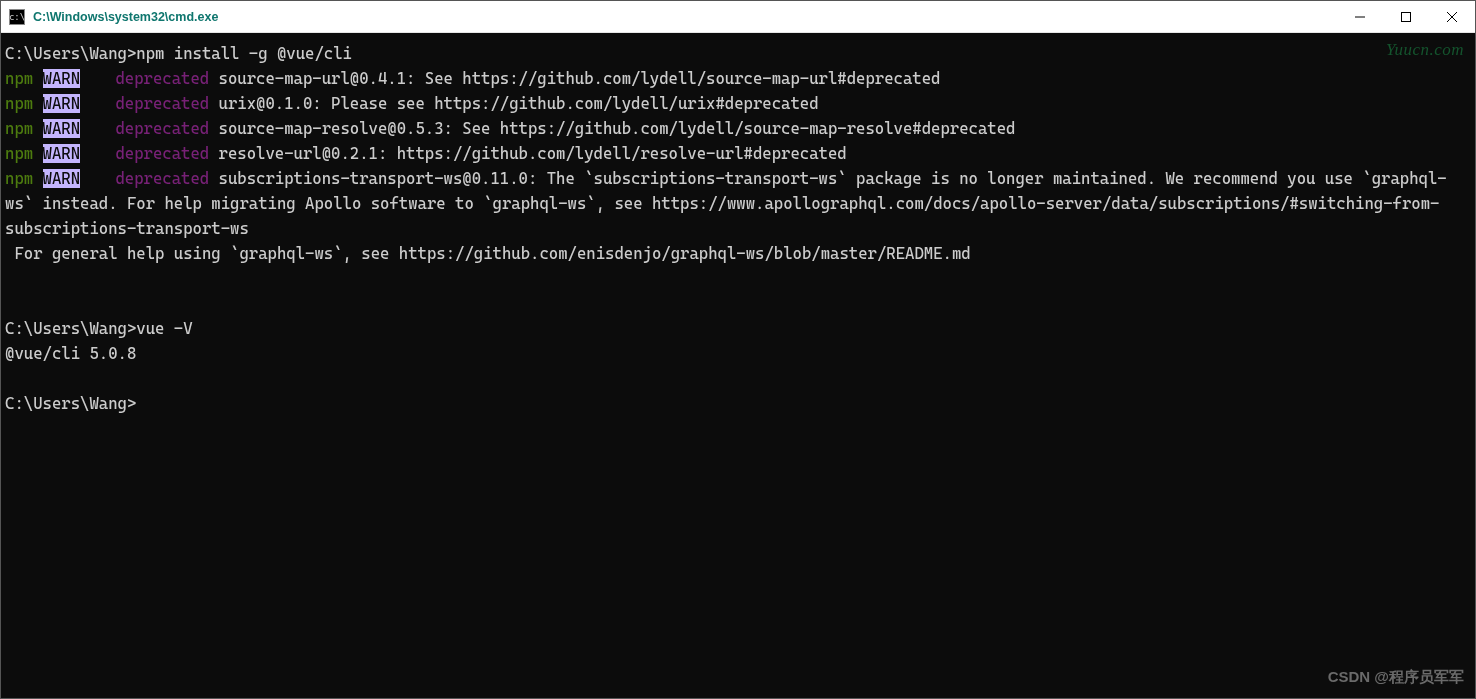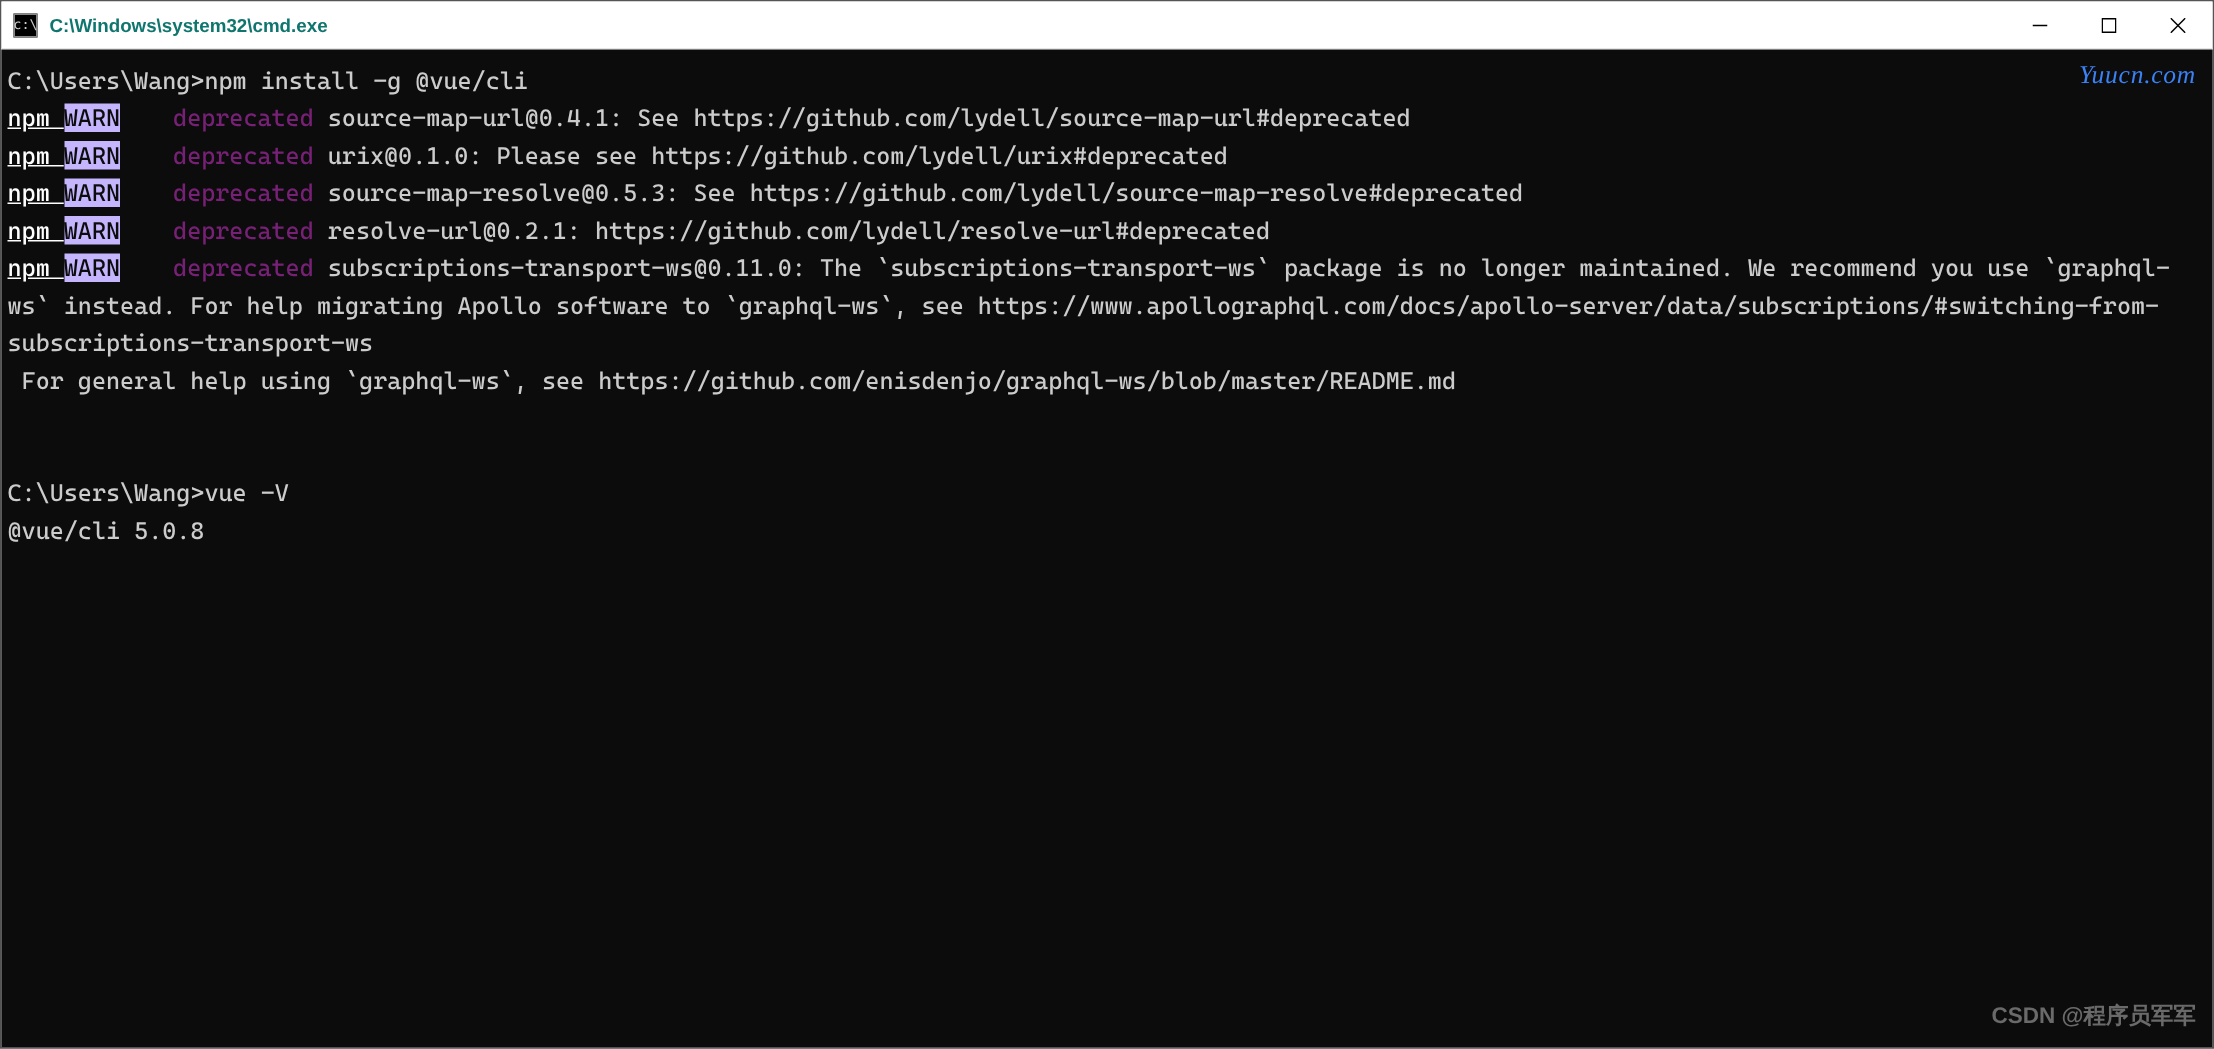--- a/index.html
+++ b/index.html
@@ -83,7 +83,7 @@
       position: absolute;
       right: 12px;
       top: 40px;
-      color: #3b82f6;
+      color: #14532d;
       font-family: Georgia, "Times New Roman", serif;
       font-style: italic;
       font-size: 17px;

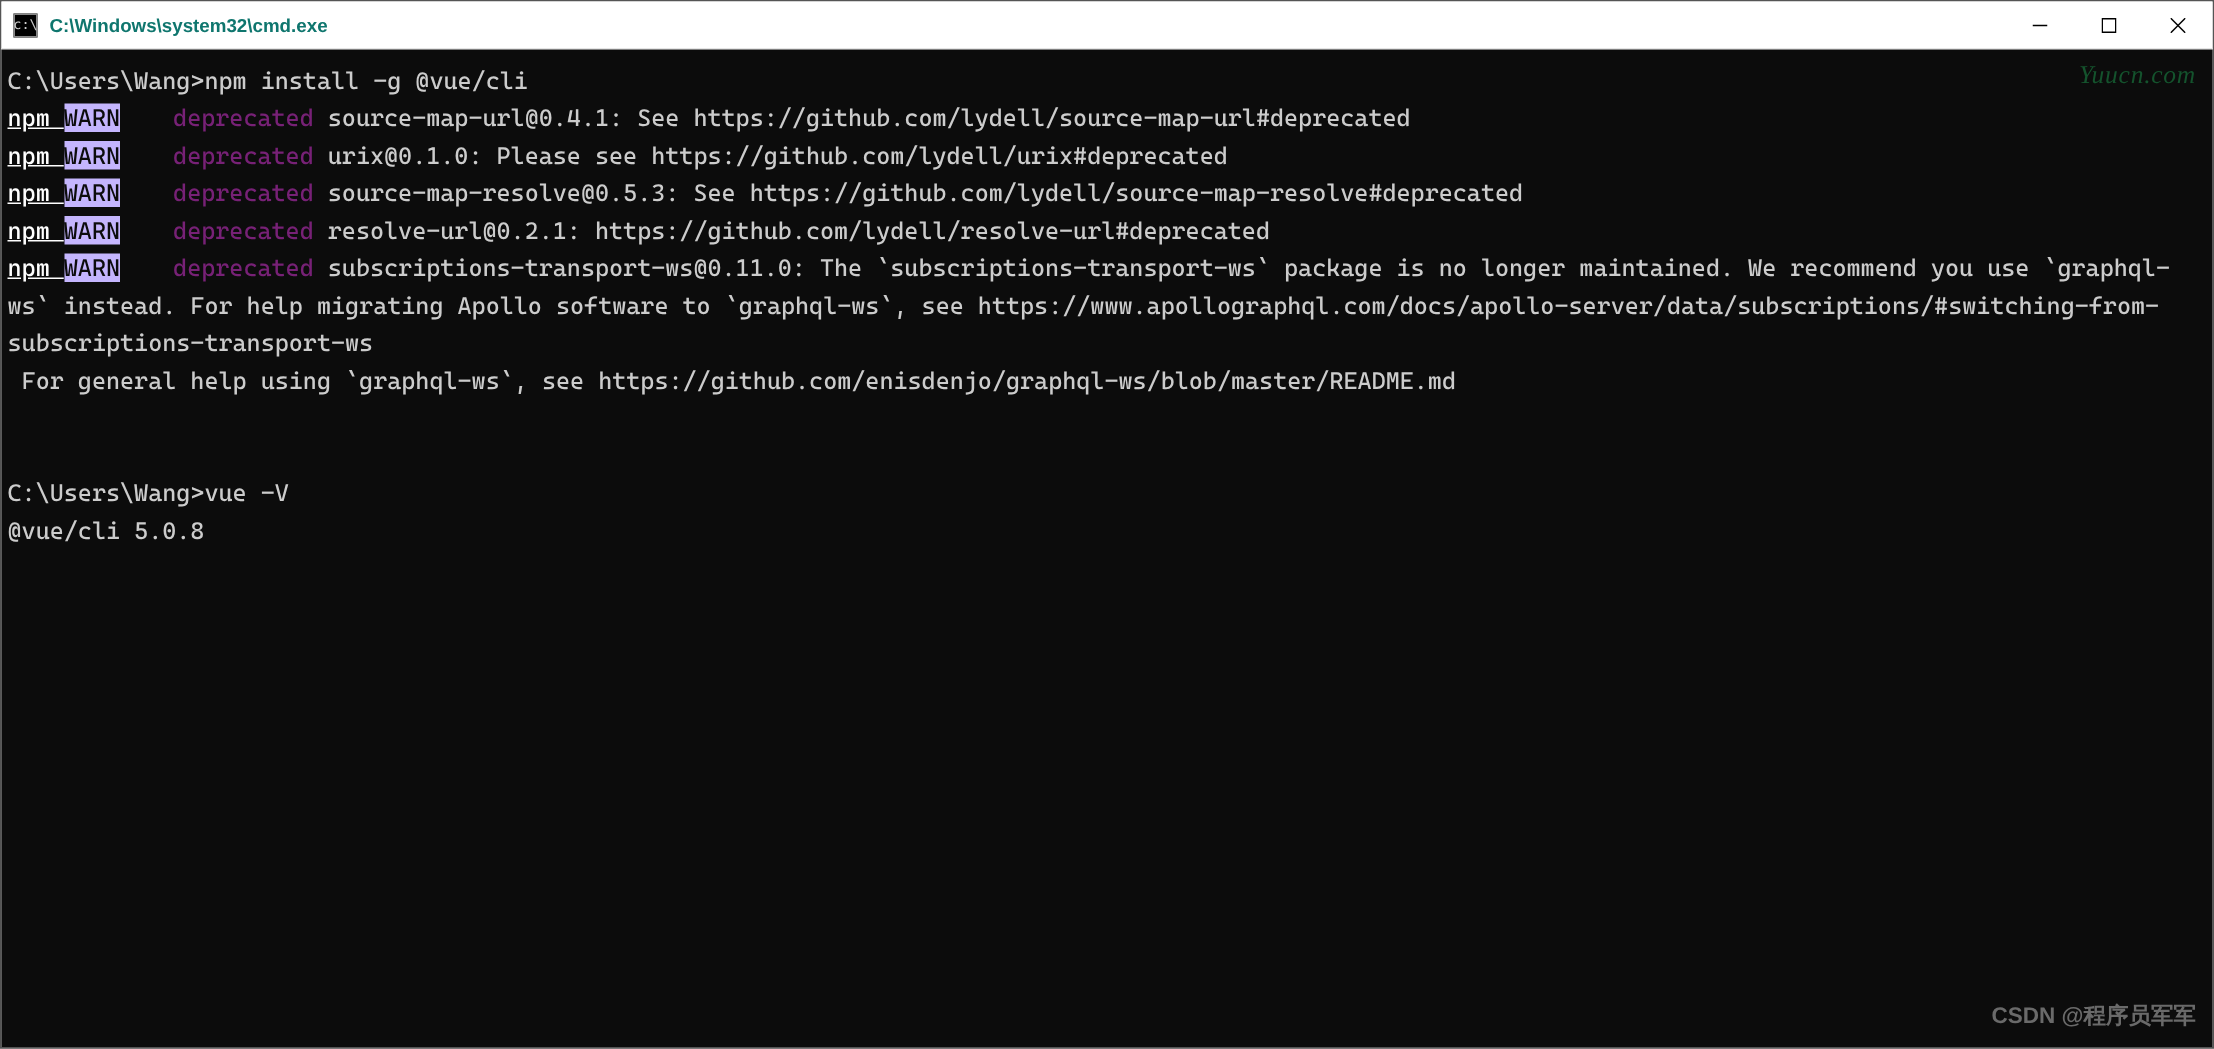--- a/index.html
+++ b/index.html
@@ -75,7 +75,7 @@
     .terminal::-webkit-scrollbar { width: 18px; }
     .terminal::-webkit-scrollbar-track { background: #171717; }
     .terminal::-webkit-scrollbar-thumb { background: #4d4d4d; }
-    .warn-npm { color: #ffffff; text-decoration: underline; }
+    .warn-npm { color: #4d7c0f; }
     .warn-tag { background: #c4b5fd; color: #0c0c0c; }
     .deprecated { color: #772176; margin-left: 26px; }
     .prompt { color: #cccccc; }

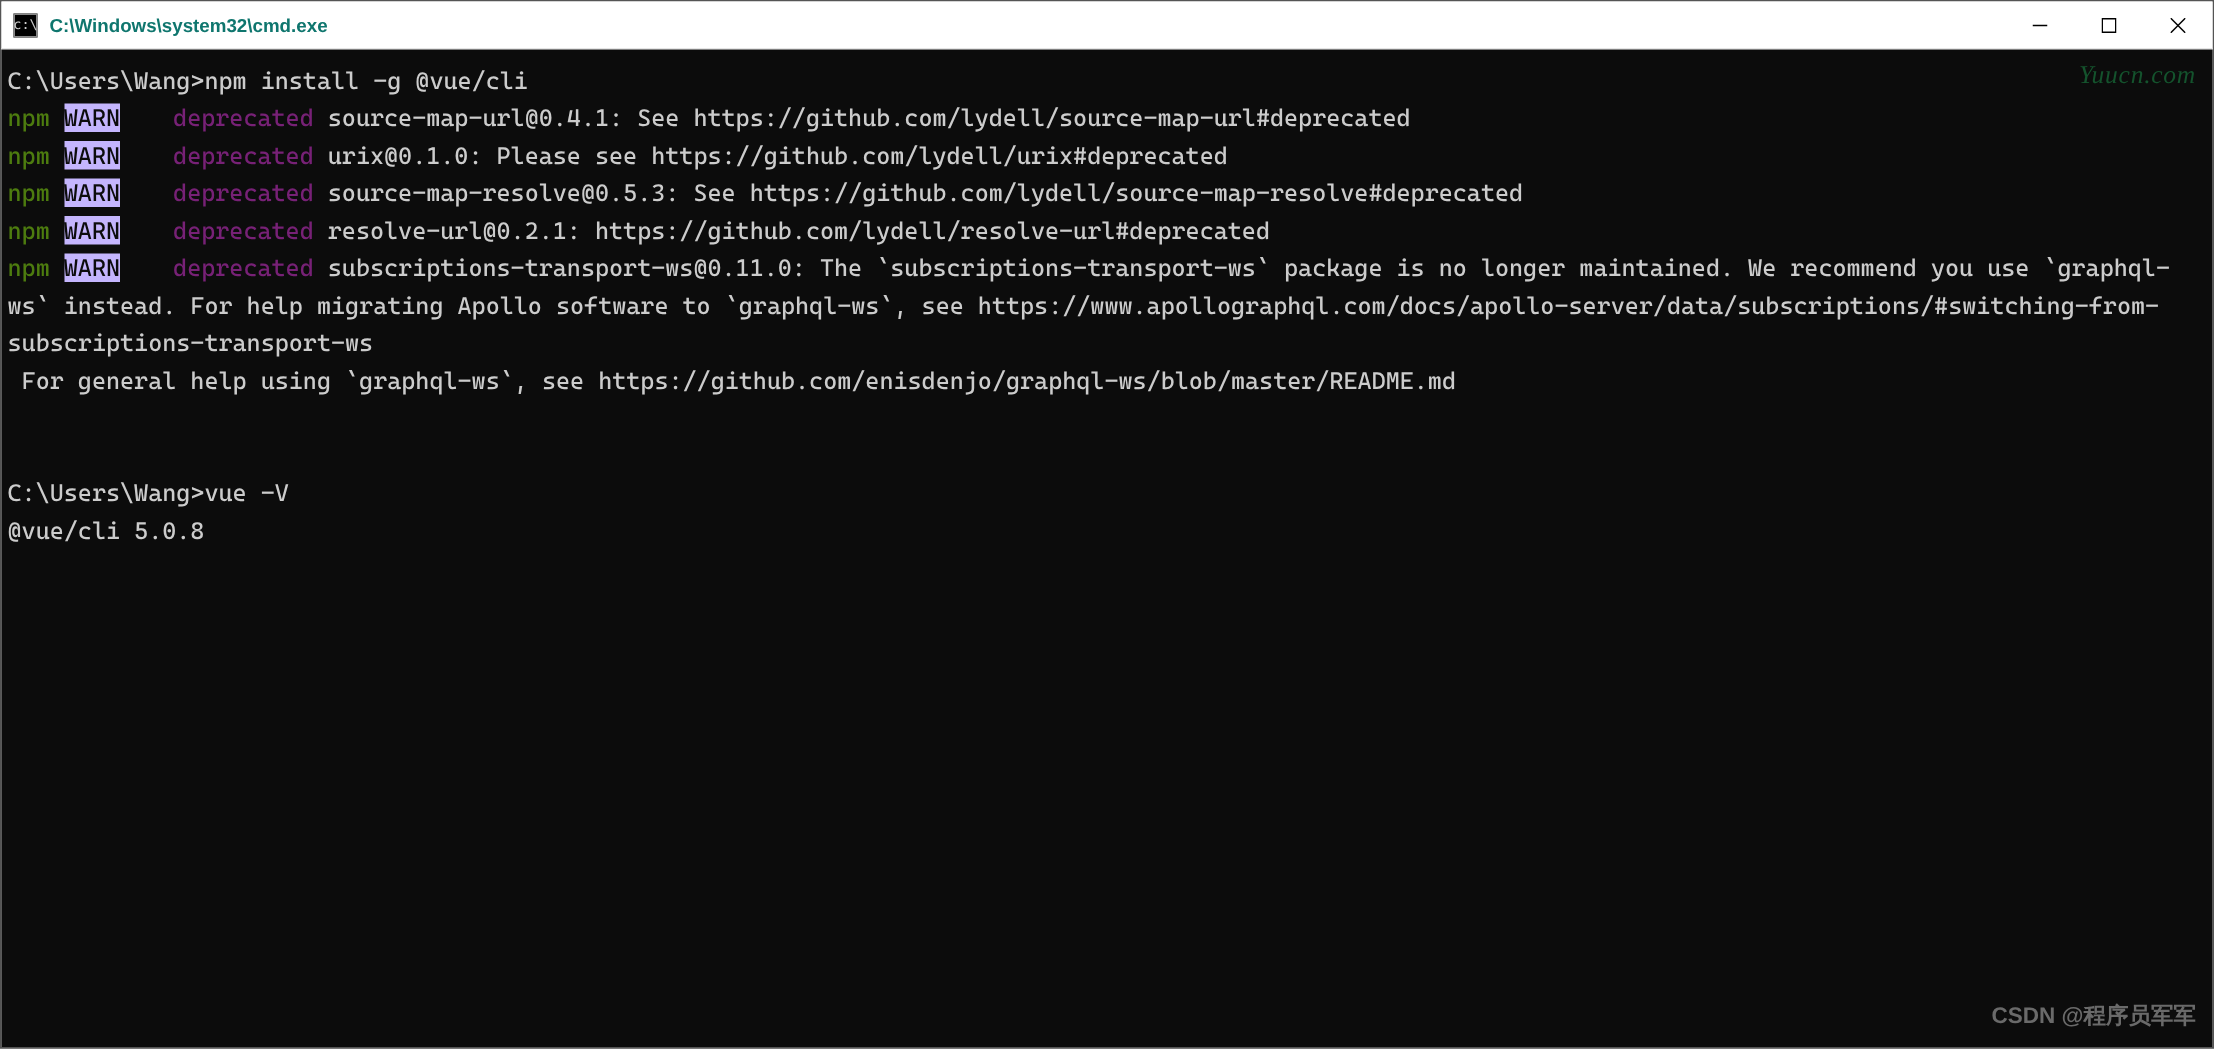--- a/index.html
+++ b/index.html
@@ -125,7 +125,7 @@
     </div>
   </div>
   <div class="terminal"><div></div><div class="prompt">C:\Users\Wang&gt;npm install -g @vue/cli</div><div><span class="warn-npm">npm </span><span class="warn-tag">WARN</span><span class="deprecated"> deprecated</span><span> source-map-url@0.4.1: See https://github.com/lydell/source-map-url#deprecated</span></div><div><span class="warn-npm">npm </span><span class="warn-tag">WARN</span><span class="deprecated"> deprecated</span><span> urix@0.1.0: Please see https://github.com/lydell/urix#deprecated</span></div><div><span class="warn-npm">npm </span><span class="warn-tag">WARN</span><span class="deprecated"> deprecated</span><span> source-map-resolve@0.5.3: See https://github.com/lydell/source-map-resolve#deprecated</span></div><div><span class="warn-npm">npm </span><span class="warn-tag">WARN</span><span class="deprecated"> deprecated</span><span> resolve-url@0.2.1: https://github.com/lydell/resolve-url#deprecated</span></div><div><span class="warn-npm">npm </span><span class="warn-tag">WARN</span><span class="deprecated"> deprecated</span><span> subscriptions-transport-ws@0.11.0: The `subscriptions-transport-ws` package is no longer maintained. We recommend you use `graphql-ws` instead. For help migrating Apollo software to `graphql-ws`, see https://www.apollographql.com/docs/apollo-server/data/subscriptions/#switching-from-subscriptions-transport-ws
- For general help using `graphql-ws`, see https://github.com/enisdenjo/graphql-ws/blob/master/README.md</span></div><div>&nbsp;</div><div>&nbsp;</div><div class="prompt">C:\Users\Wang&gt;vue -V</div><div>@vue/cli 5.0.8</div><div>&nbsp;</div></div>
+ For general help using `graphql-ws`, see https://github.com/enisdenjo/graphql-ws/blob/master/README.md</span></div><div>&nbsp;</div><div>&nbsp;</div><div class="prompt">C:\Users\Wang&gt;vue -V</div><div>@vue/cli 5.0.8</div><div>&nbsp;</div><div class="prompt">C:\Users\Wang&gt;</div></div>
 </div>
 
 <div class="watermark-tr">Yuucn.com</div>

